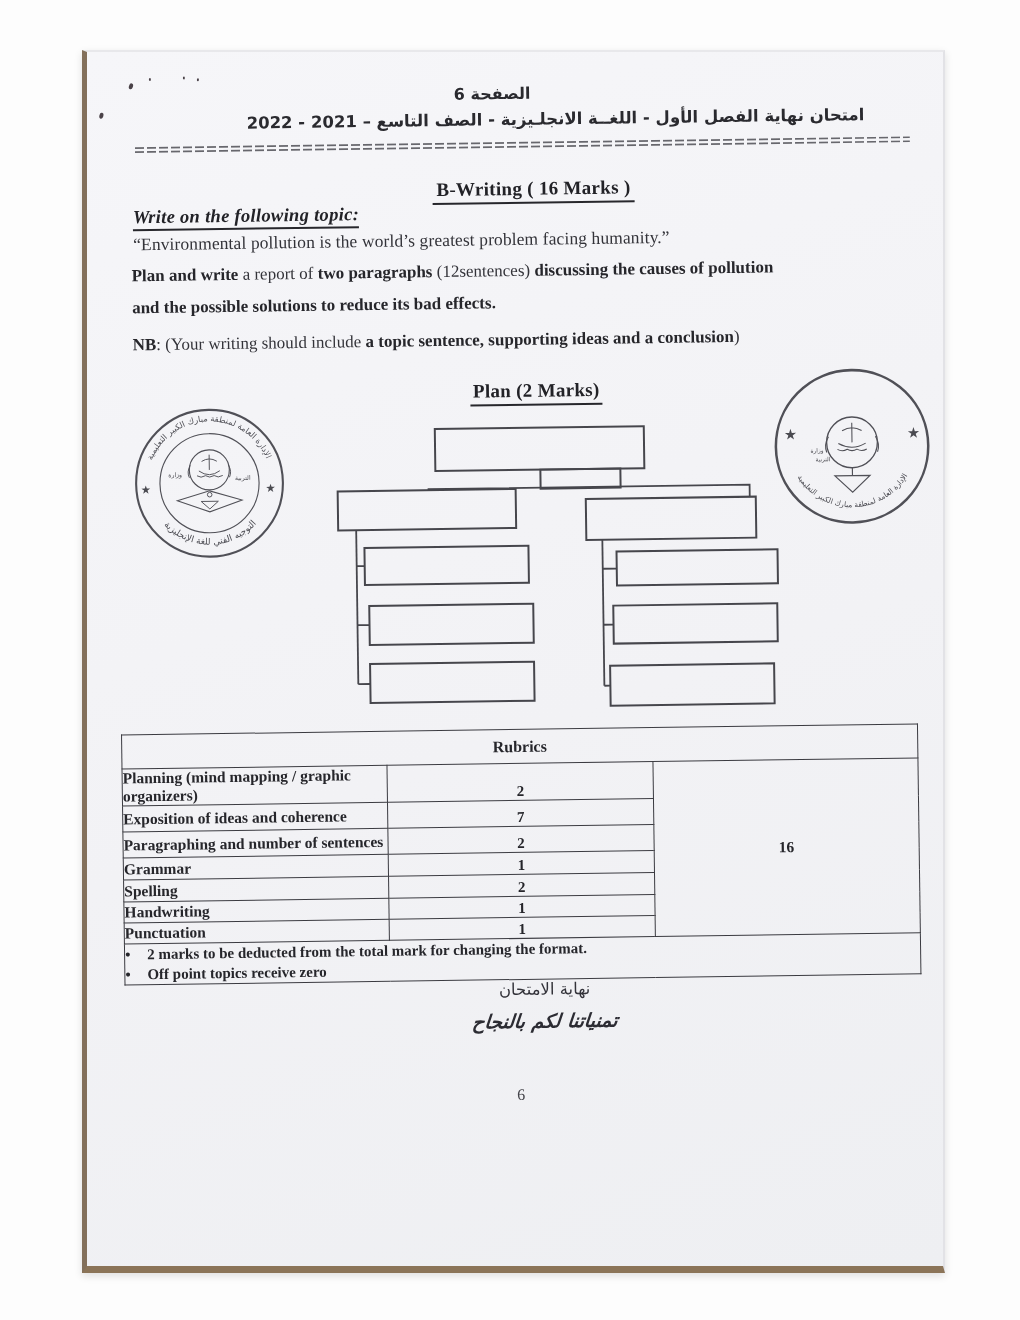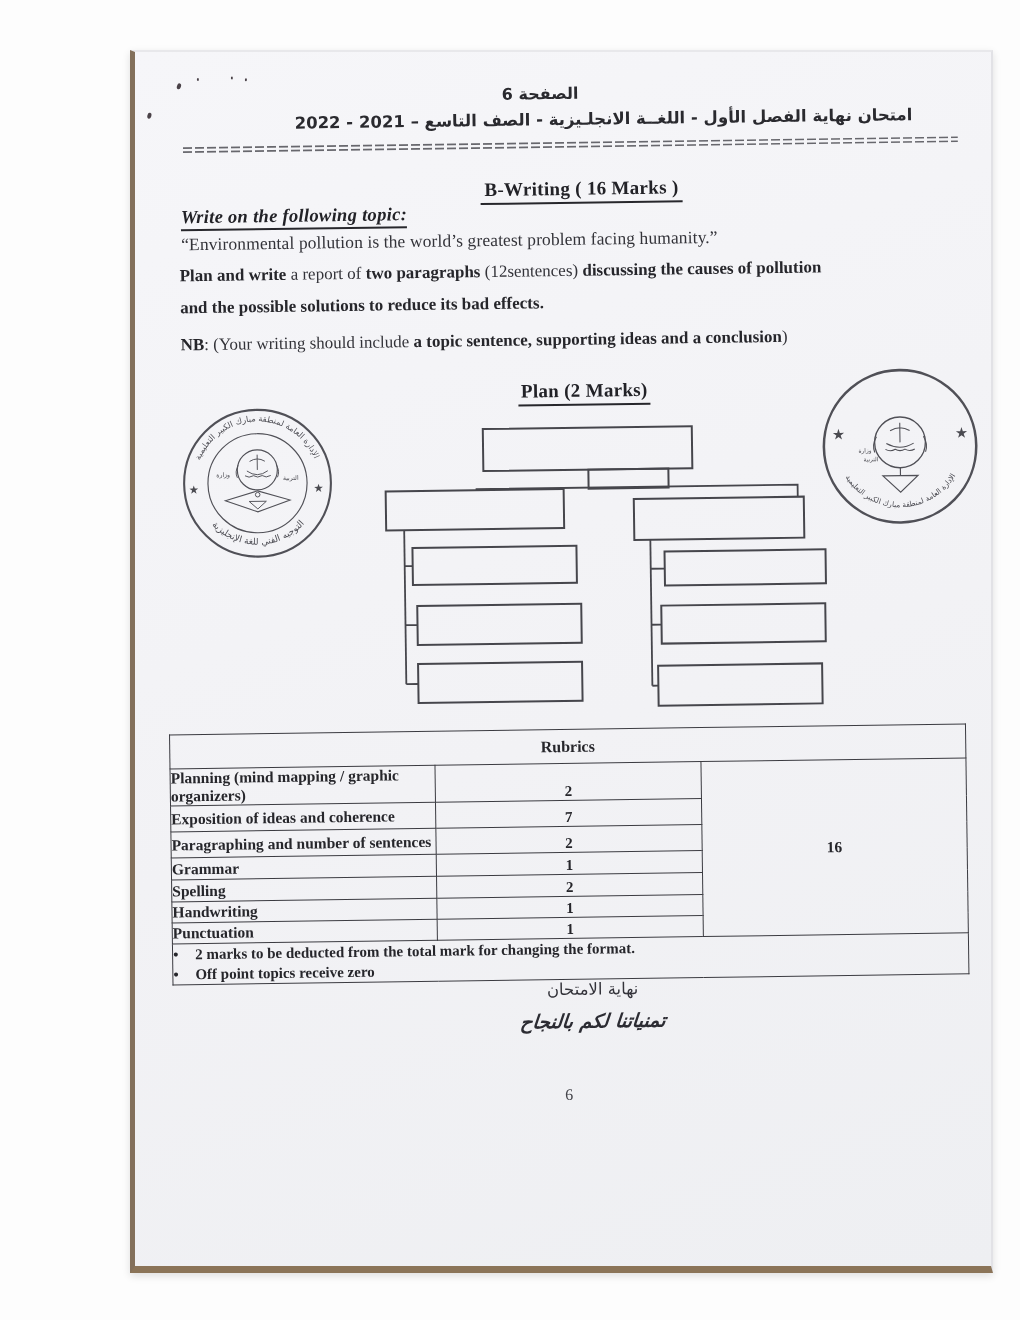--- a/index.html
+++ b/index.html
@@ -18,7 +18,6 @@
     border-top:2px solid #e8e8eb;
     border-right:2px solid #e2e2e6;
     box-shadow:0 3px 8px rgba(0,0,0,.12);
-    margin-left:48px;
   }
   .content{
     position:absolute;left:0;top:0;right:0;bottom:0;

